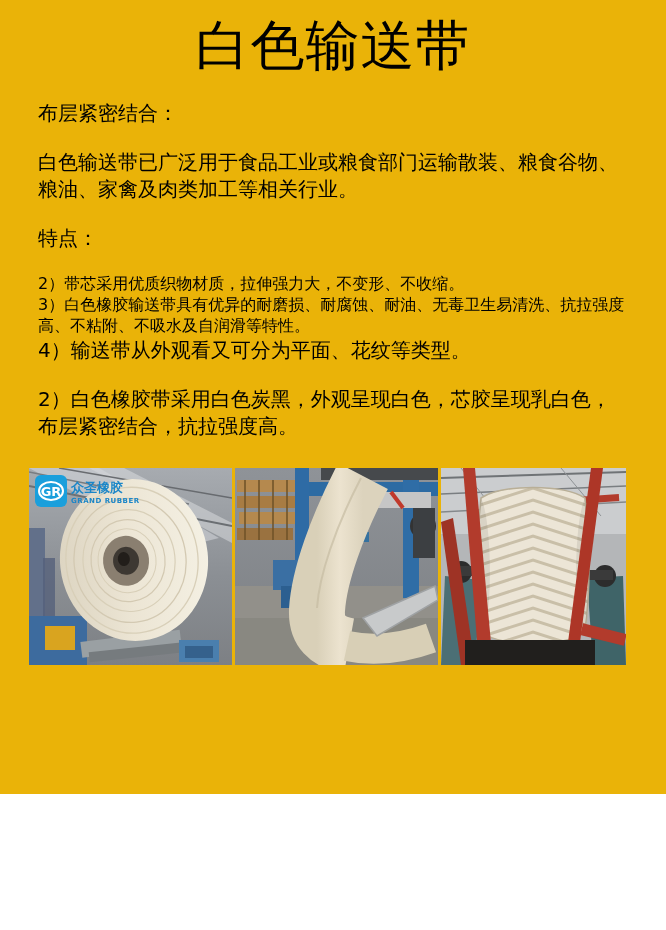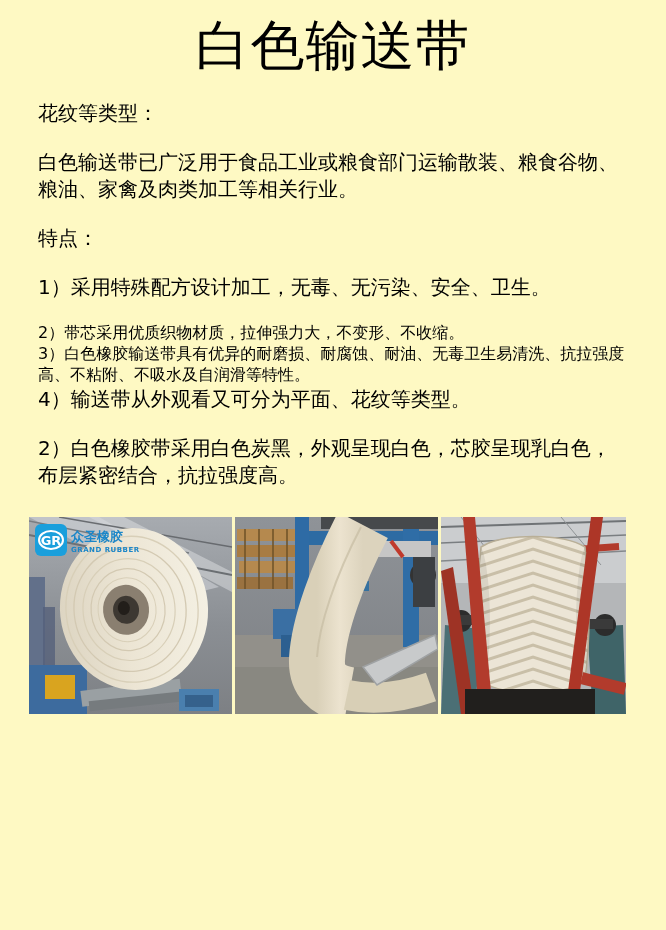--- a/index.html
+++ b/index.html
@@ -9,7 +9,7 @@
     font-family:"DejaVu Sans","Liberation Sans",sans-serif;
     color:#000;
   }
-  .page { width:666px; height:930px; background:#fef9c3; position:relative; }
+  .page { width:666px; height:794px; background:#eab308; position:relative; }
   .title {
     font-size:54px; font-weight:400; line-height:66px;
     text-align:center; padding-top:13px; margin-bottom:21px;

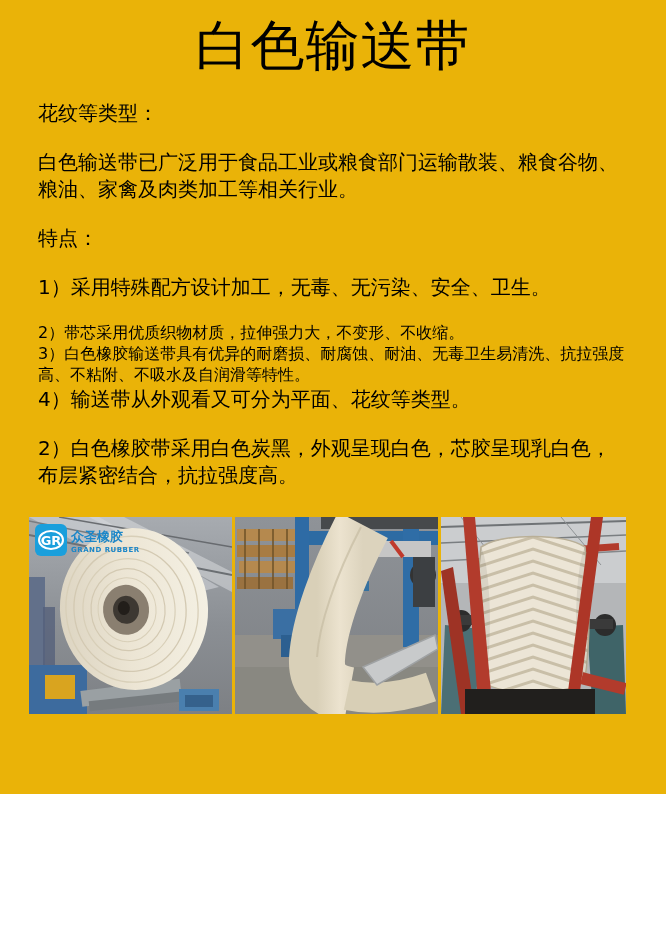--- a/index.html
+++ b/index.html
@@ -35,7 +35,7 @@
   <h1 class="title">白色输送带</h1>
 
   <div class="content">
-    <p class="para">花纹等类型：</p>
+    <p class="para">布层紧密结合：</p>
     <p class="para">白色输送带已广泛用于食品工业或粮食部门运输散装、粮食谷物、粮油、家禽及肉类加工等相关行业。</p>
     <p class="para">特点：</p>
     <p class="para">1）采用特殊配方设计加工，无毒、无污染、安全、卫生。</p>

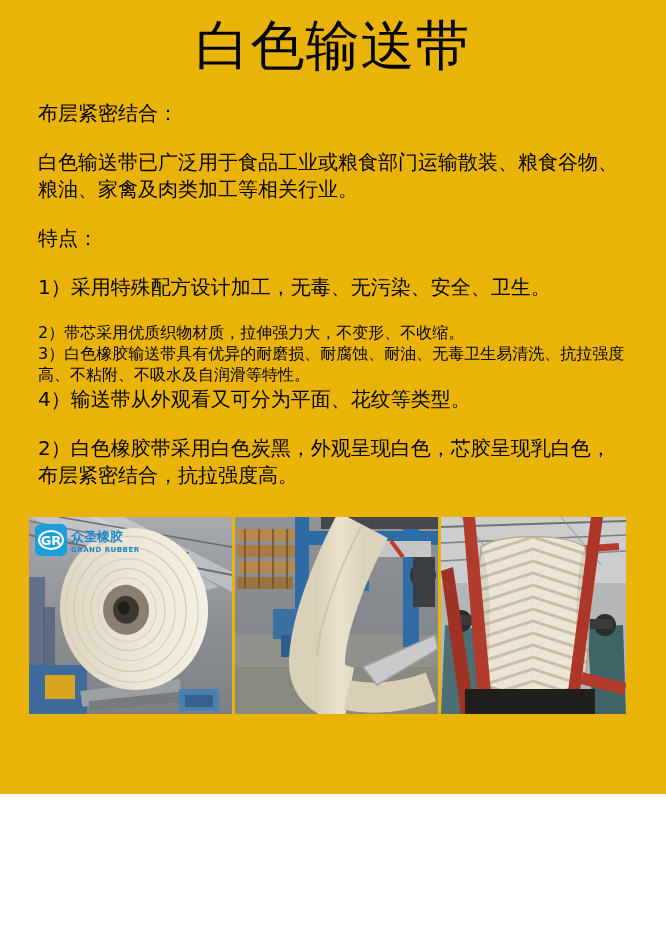--- a/index.html
+++ b/index.html
@@ -38,7 +38,6 @@
     <p class="para">布层紧密结合：</p>
     <p class="para">白色输送带已广泛用于食品工业或粮食部门运输散装、粮食谷物、粮油、家禽及肉类加工等相关行业。</p>
     <p class="para">特点：</p>
-    <p class="para">1）采用特殊配方设计加工，无毒、无污染、安全、卫生。</p>
     <p class="para">
       </p>
       <div>2）带芯采用优质织物材质，拉伸强力大，不变形、不收缩。</div>

